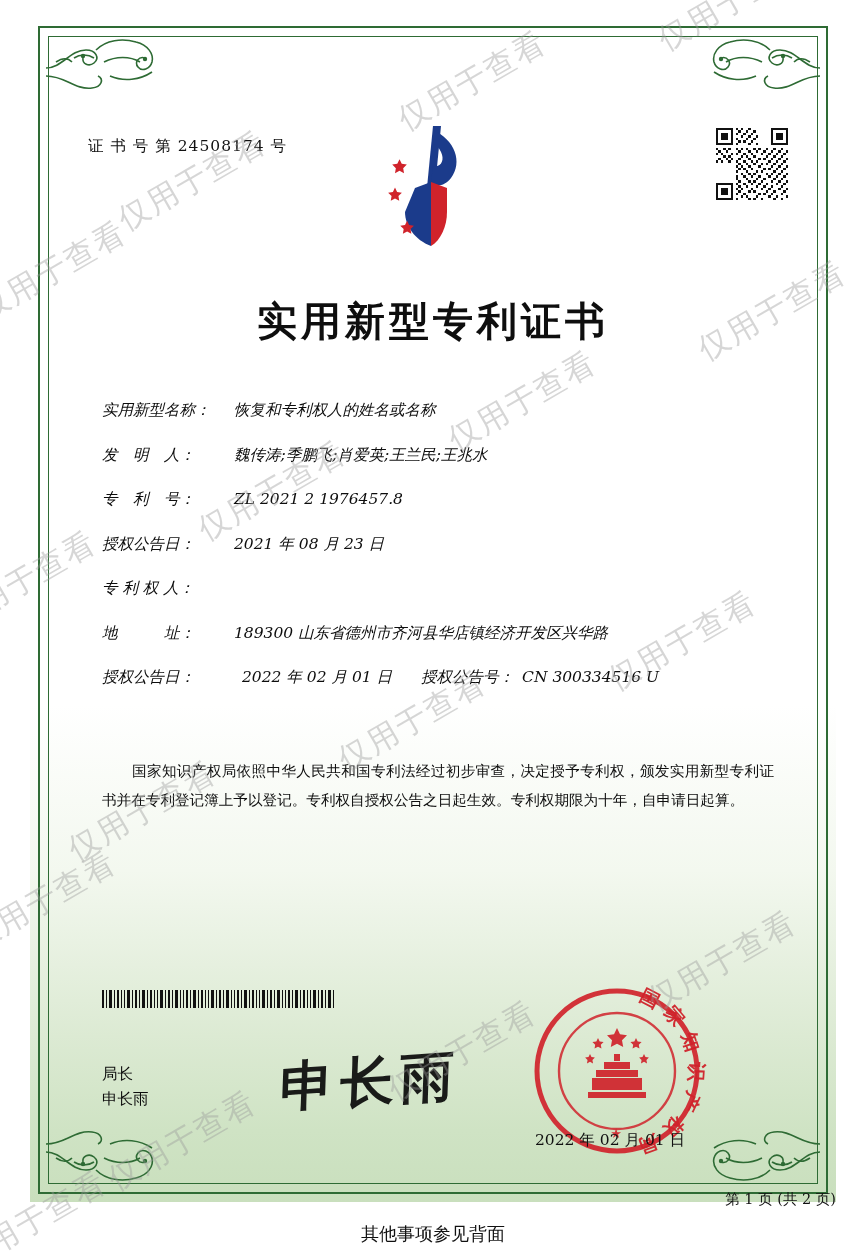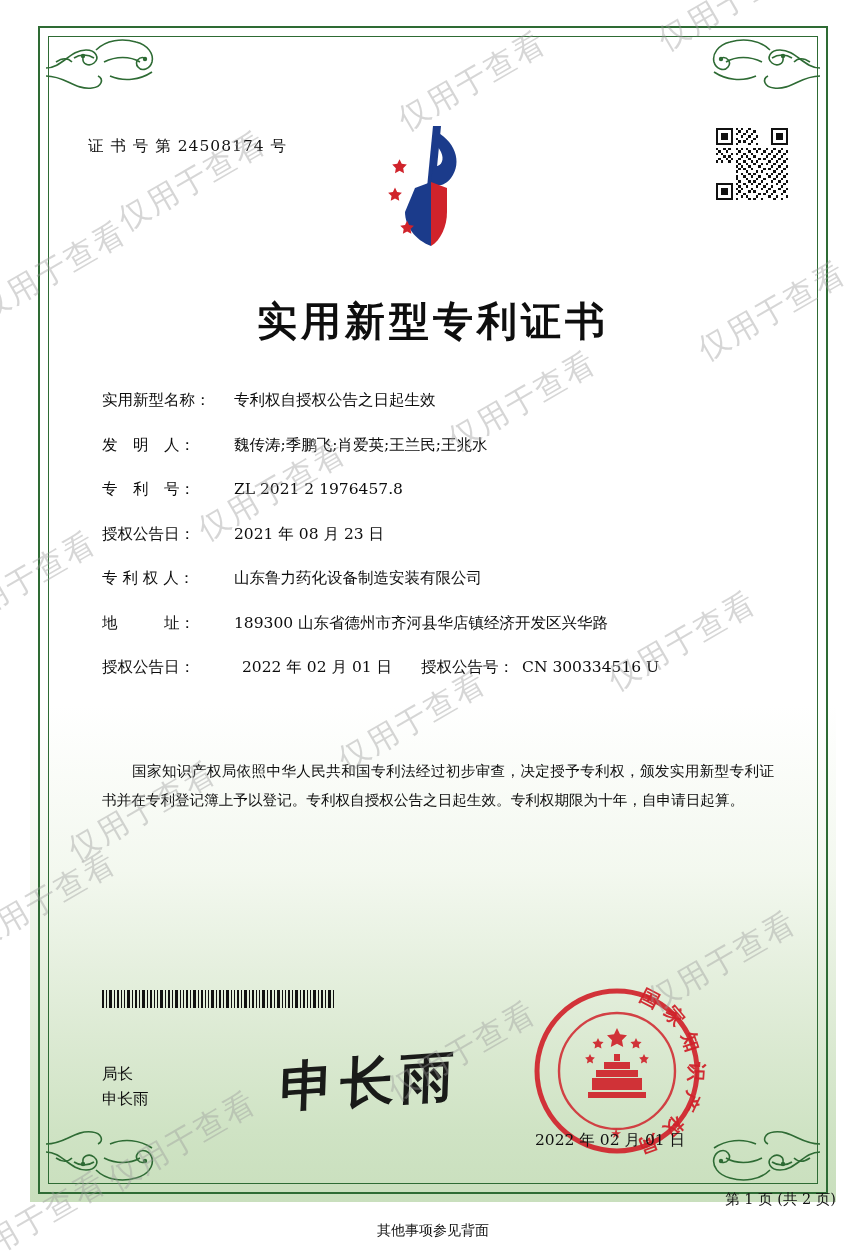--- a/index.html
+++ b/index.html
@@ -96,9 +96,10 @@
   .fields {
     position: absolute;
     left: 72px;
-    top: 372px;
+    top: 382px;
     right: 60px;
     font-family: "DejaVu Serif", "Liberation Serif", serif;
+    font-style: italic;
   }
   .row {
     display: flex;

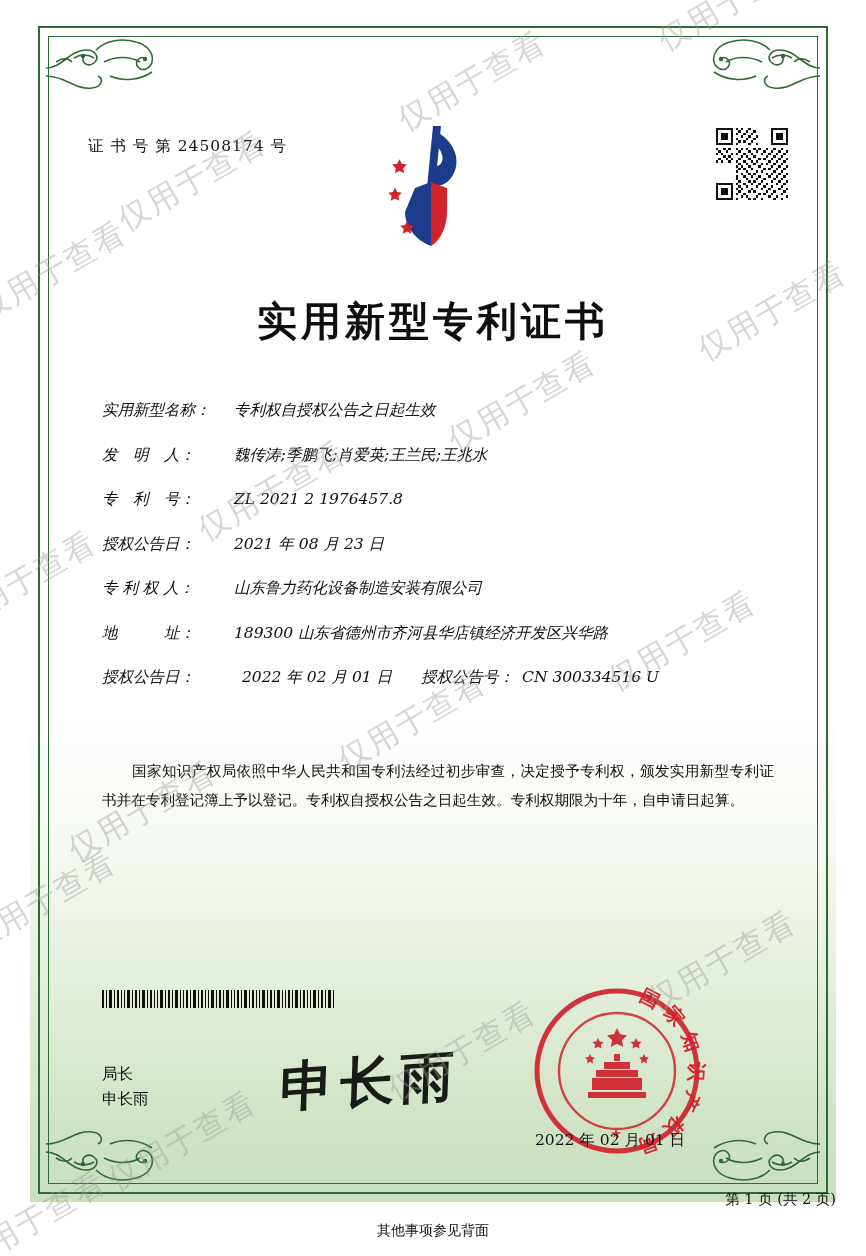--- a/index.html
+++ b/index.html
@@ -517,7 +517,7 @@
     <div class="fields">
       <div class="row">
         <span class="lbl">实用新型名称：</span>
-        <span class="val">专利权自授权公告之日起生效</span>
+        <span class="val">恢复和专利权人的姓名或名称</span>
       </div>
       <div class="row">
         <span class="lbl">发　明　人：</span>

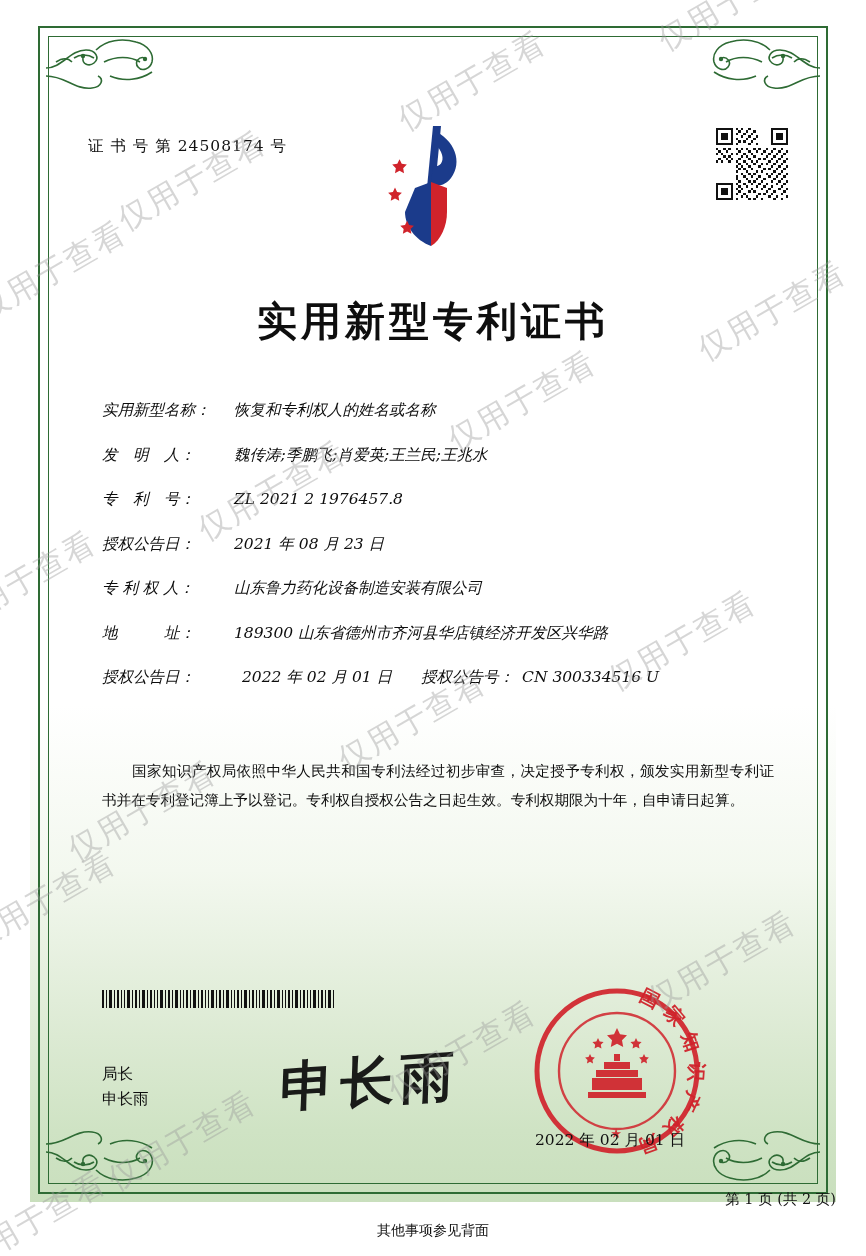--- a/index.html
+++ b/index.html
@@ -533,7 +533,6 @@
       </div>
       <div class="row">
         <span class="lbl">专 利 权 人：</span>
-        <span class="val">山东鲁力药化设备制造安装有限公司</span>
       </div>
       <div class="row">
         <span class="lbl">地　　　址：</span>

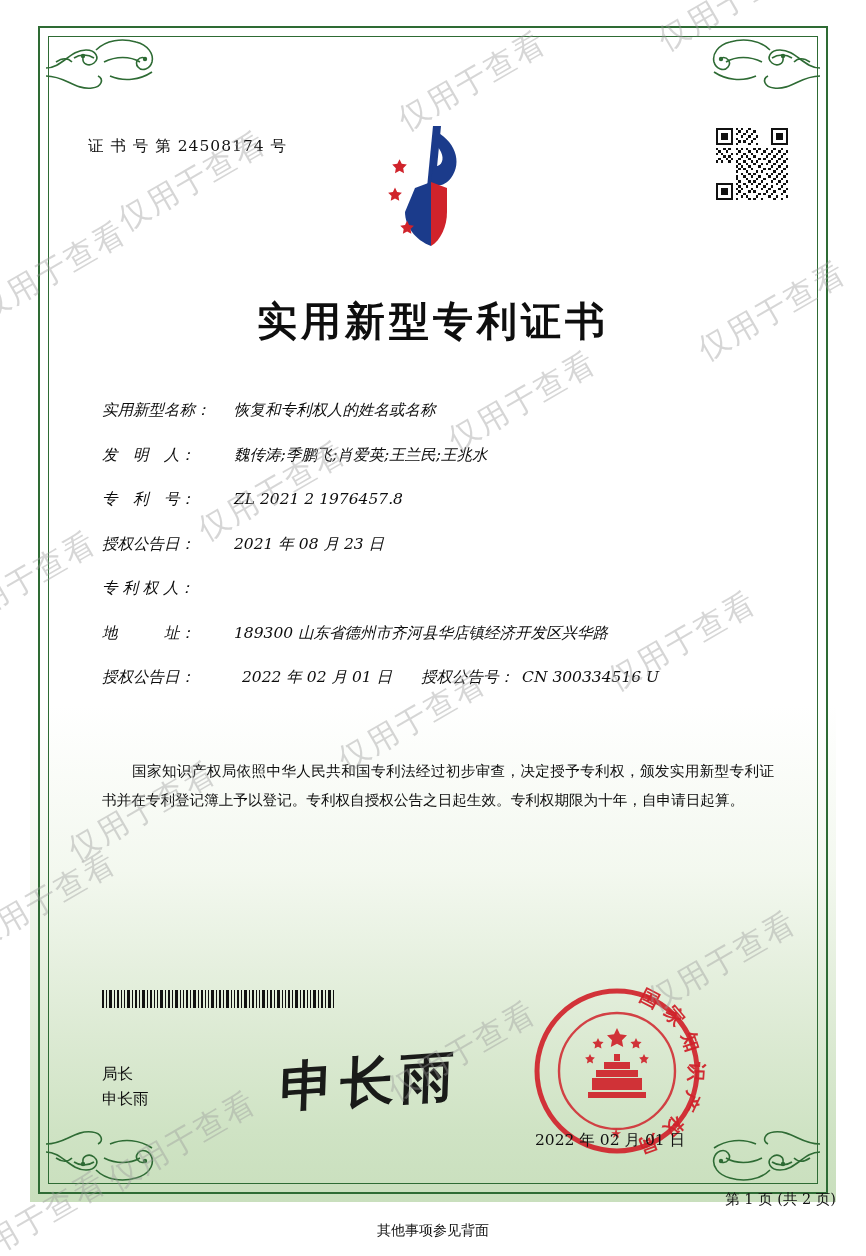--- a/index.html
+++ b/index.html
@@ -211,7 +211,7 @@
     top: 1222px;
     text-align: center;
     font-family: "DejaVu Serif", "Liberation Serif", serif;
-    font-size: 14px;
+    font-size: 18px;
     color: #111;
   }
 

